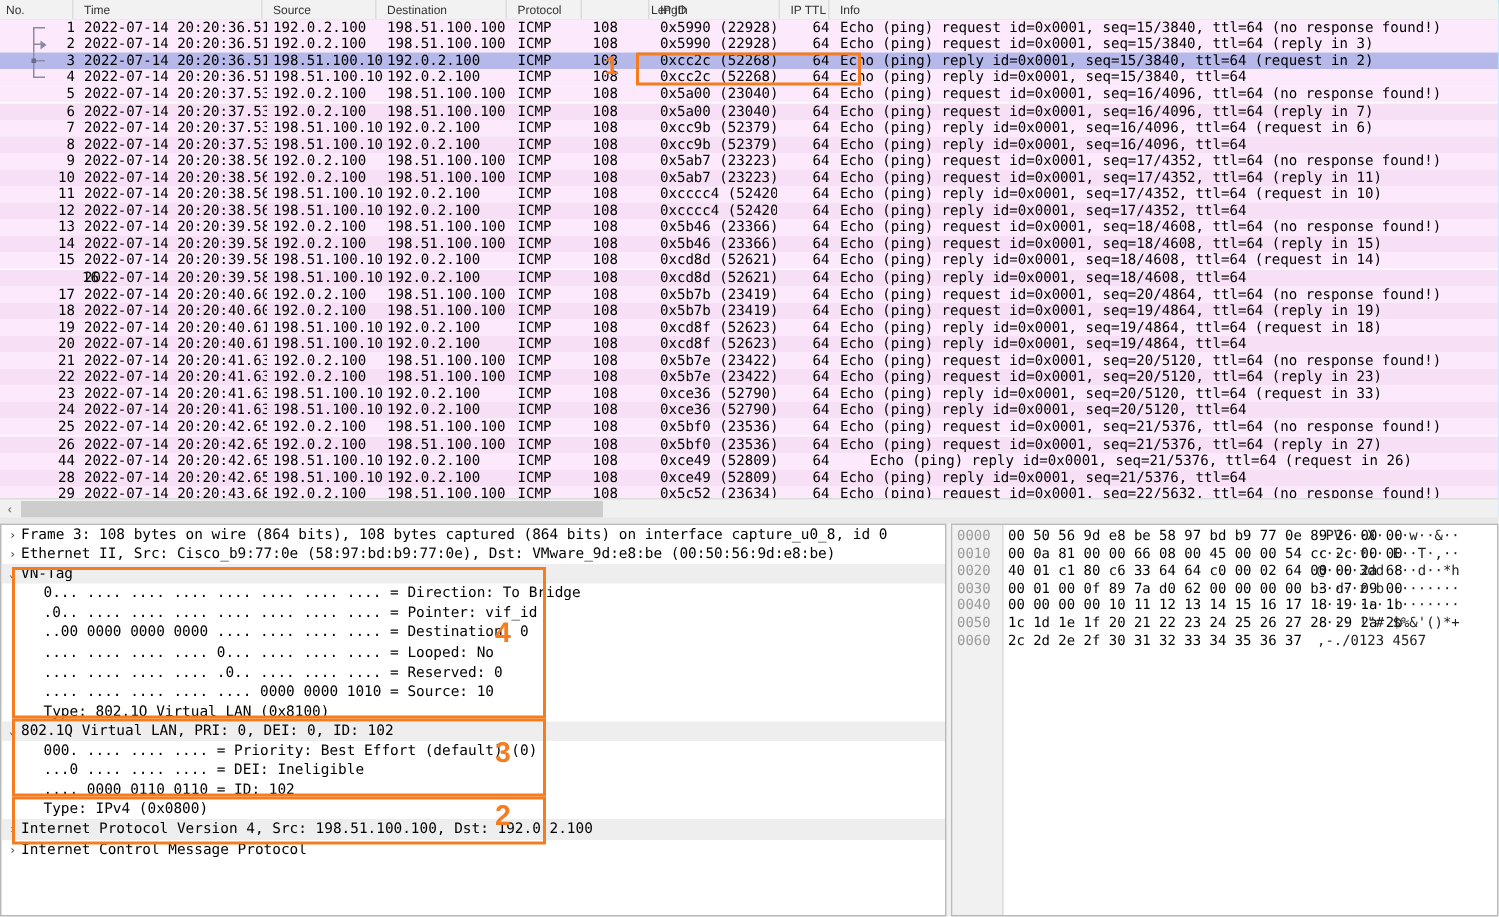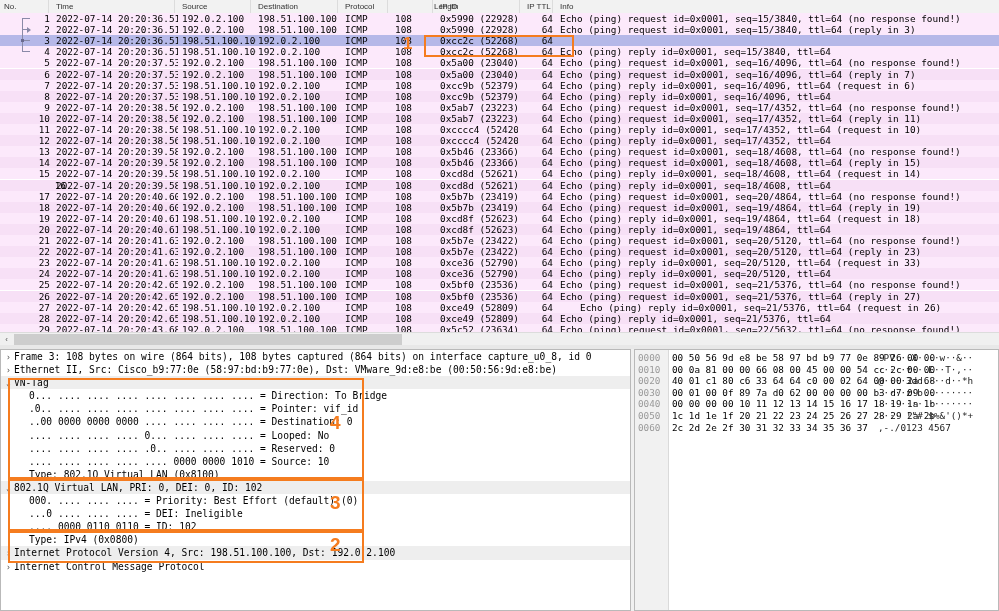--- a/index.html
+++ b/index.html
@@ -153,6 +153,7 @@
           <div class="cell" style="left: 395px; width: 34px;">108</div>
           <div class="cell" style="left: 440px; width: 78px;">0xcc2c (52268)</div>
           <div class="cell num" style="left: 527px; width: 26px; text-align: right;">64</div>
+          <div class="cell" style="left: 560px; width: 430px;">Echo (ping) reply    id=0x0001, seq=15/3840, ttl=64 (request in 2)</div>
         </div>
         <div class="prow c1" style="top: 33.3px;">
           <div class="gutter">

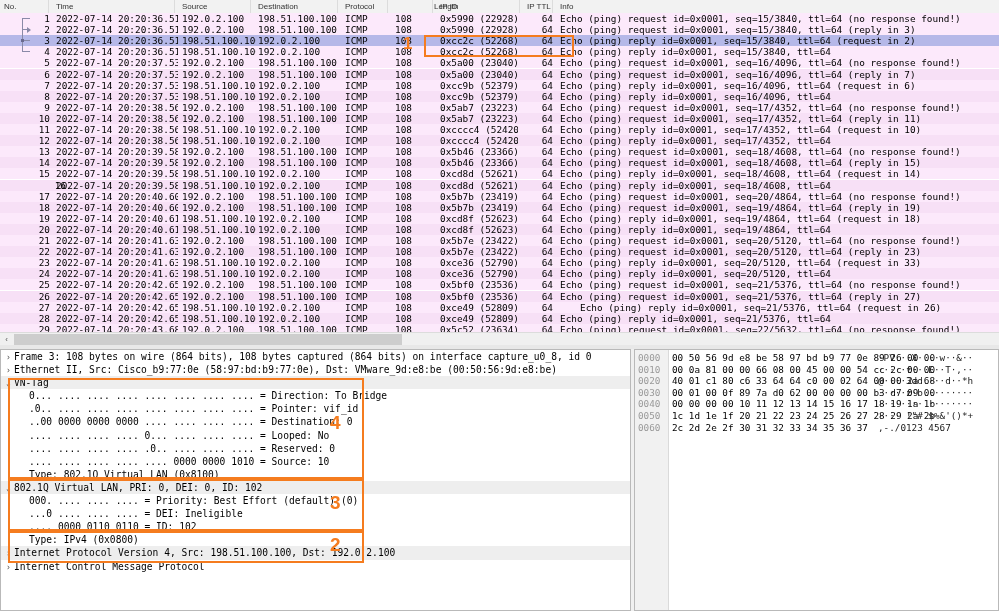--- a/index.html
+++ b/index.html
@@ -413,7 +413,7 @@
           <div class="cell" style="left: 560px; width: 430px;">Echo (ping) request  id=0x0001, seq=21/5376, ttl=64 (reply in 27)</div>
         </div>
         <div class="prow c1" style="top: 288.6px;">
-          <div class="cell num" style="left: 4px; width: 46px; text-align: right;">27</div>
+          <div class="cell num" style="left: 4px; width: 46px; text-align: right;">44</div>
           <div class="cell" style="left: 56px; width: 122px;">2022-07-14 20:20:42.657980675</div>
           <div class="cell" style="left: 182px; width: 74px;">198.51.100.100</div>
           <div class="cell" style="left: 258px; width: 84px;">192.0.2.100</div>

